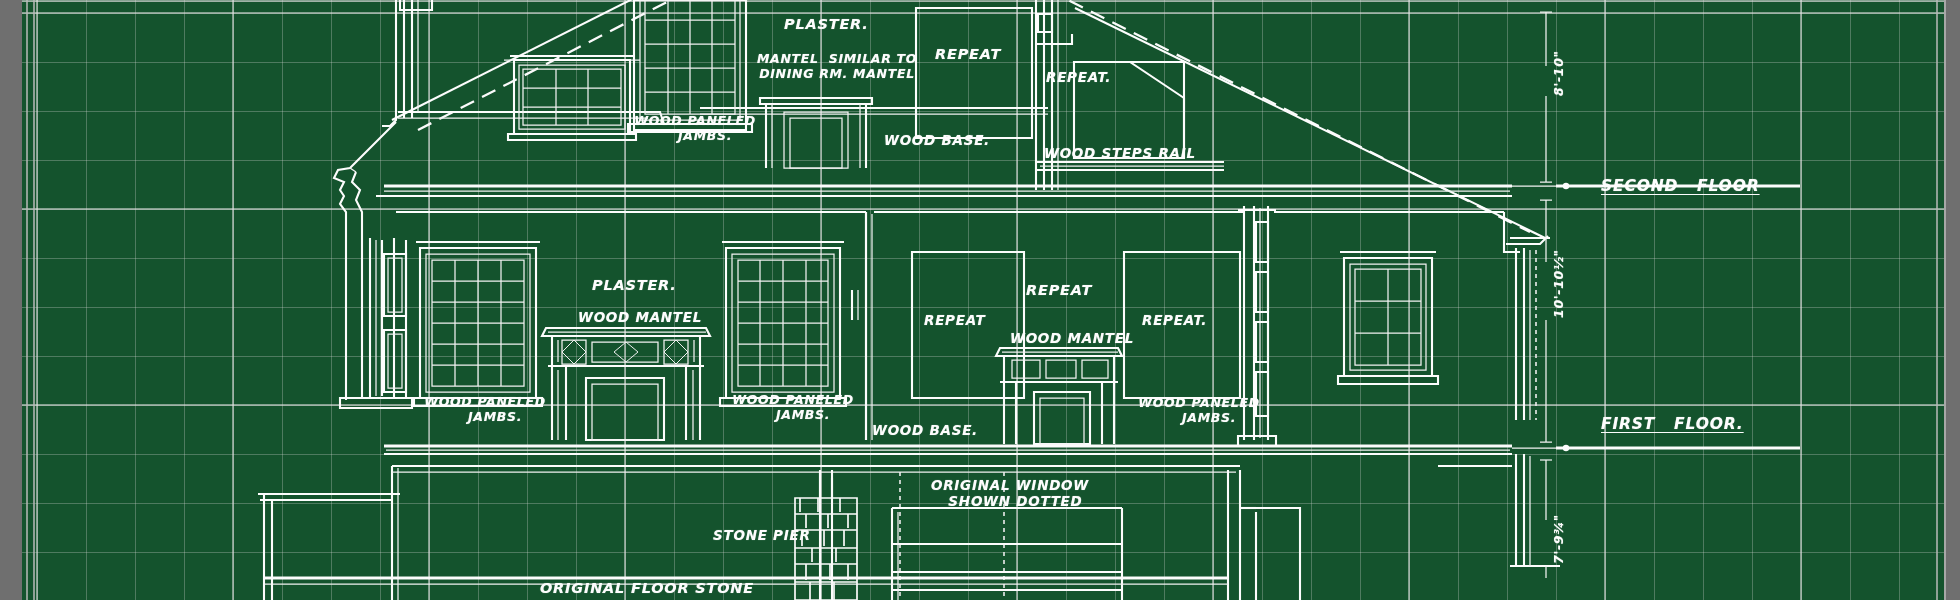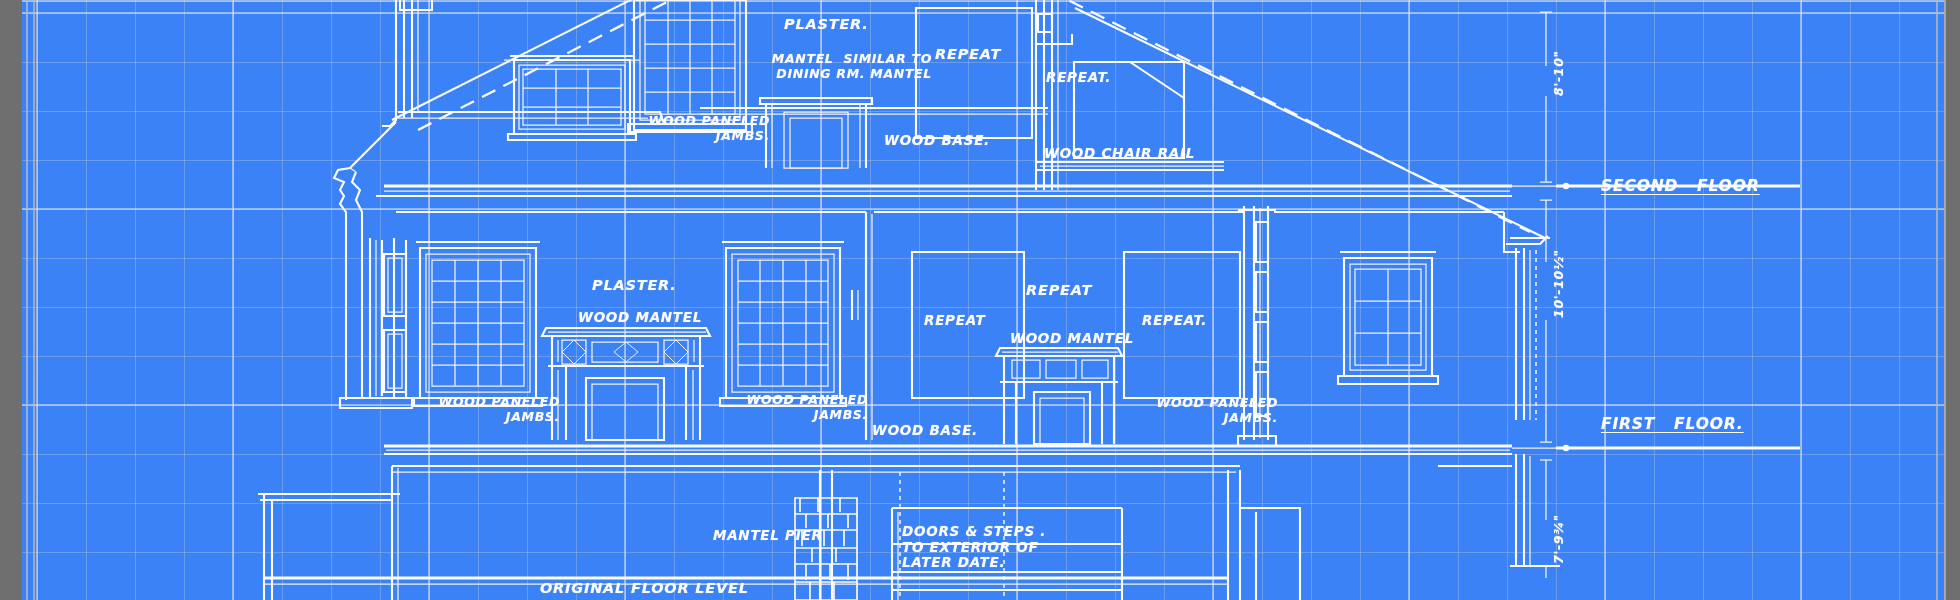--- a/index.html
+++ b/index.html
@@ -10,7 +10,7 @@
   }
   #sheet{
     position:relative; width:1960px; height:600px;
-    background:#3b82f6;
+    background:#14532d;
     overflow:hidden;
   }
   

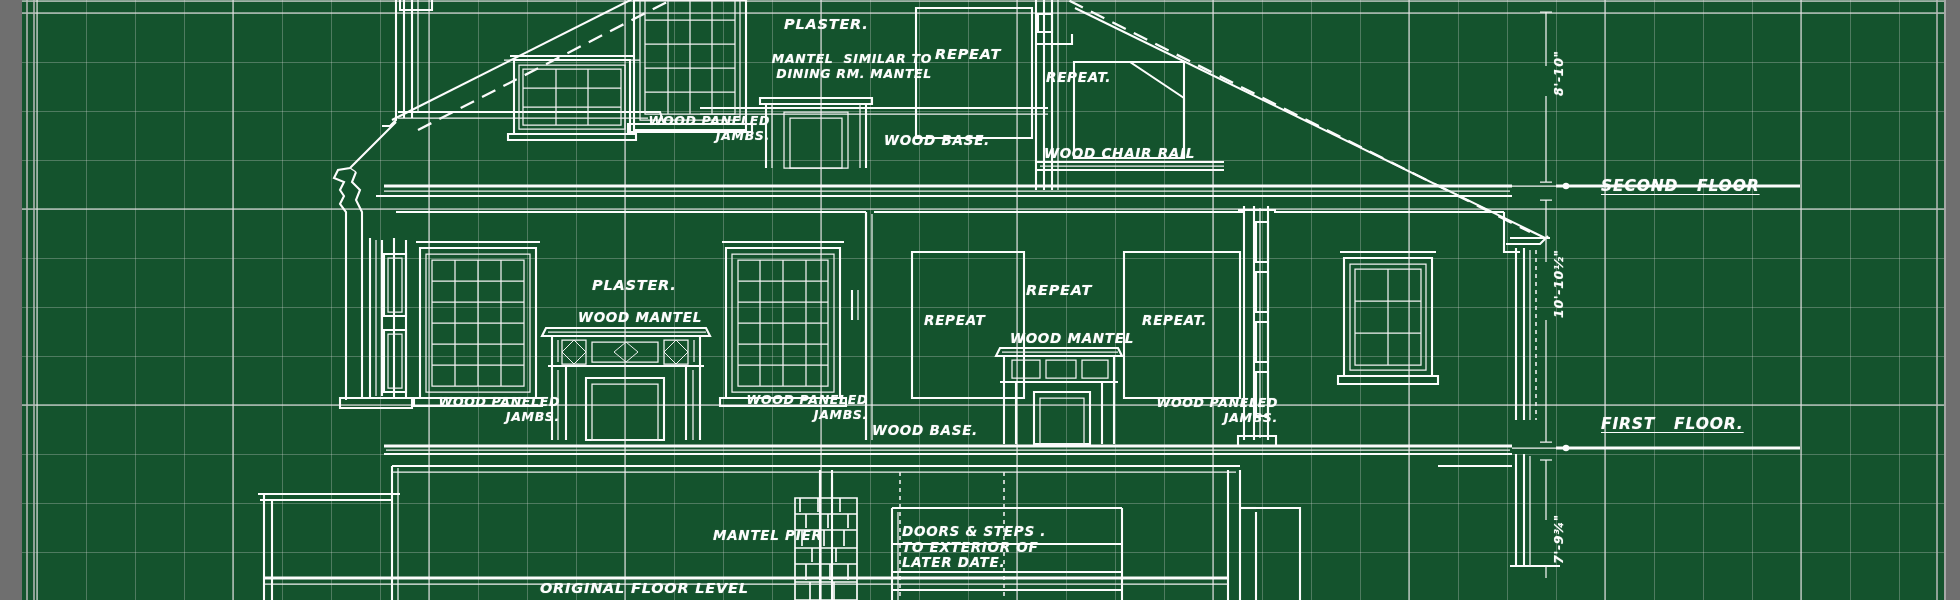--- a/index.html
+++ b/index.html
@@ -72,7 +72,7 @@
   .n14{ font-size:13.5px; }
   .n15{ font-size:14.5px; }
   .n16{ font-size:15.5px; }
-  .ctr{ text-align:right; }
+  .ctr{ text-align:center; }
   .vert{ transform:rotate(-90deg); }
   .und{ text-decoration:underline; text-underline-offset:3px; text-decoration-thickness:1px;margin-left:25px; }
 </style>

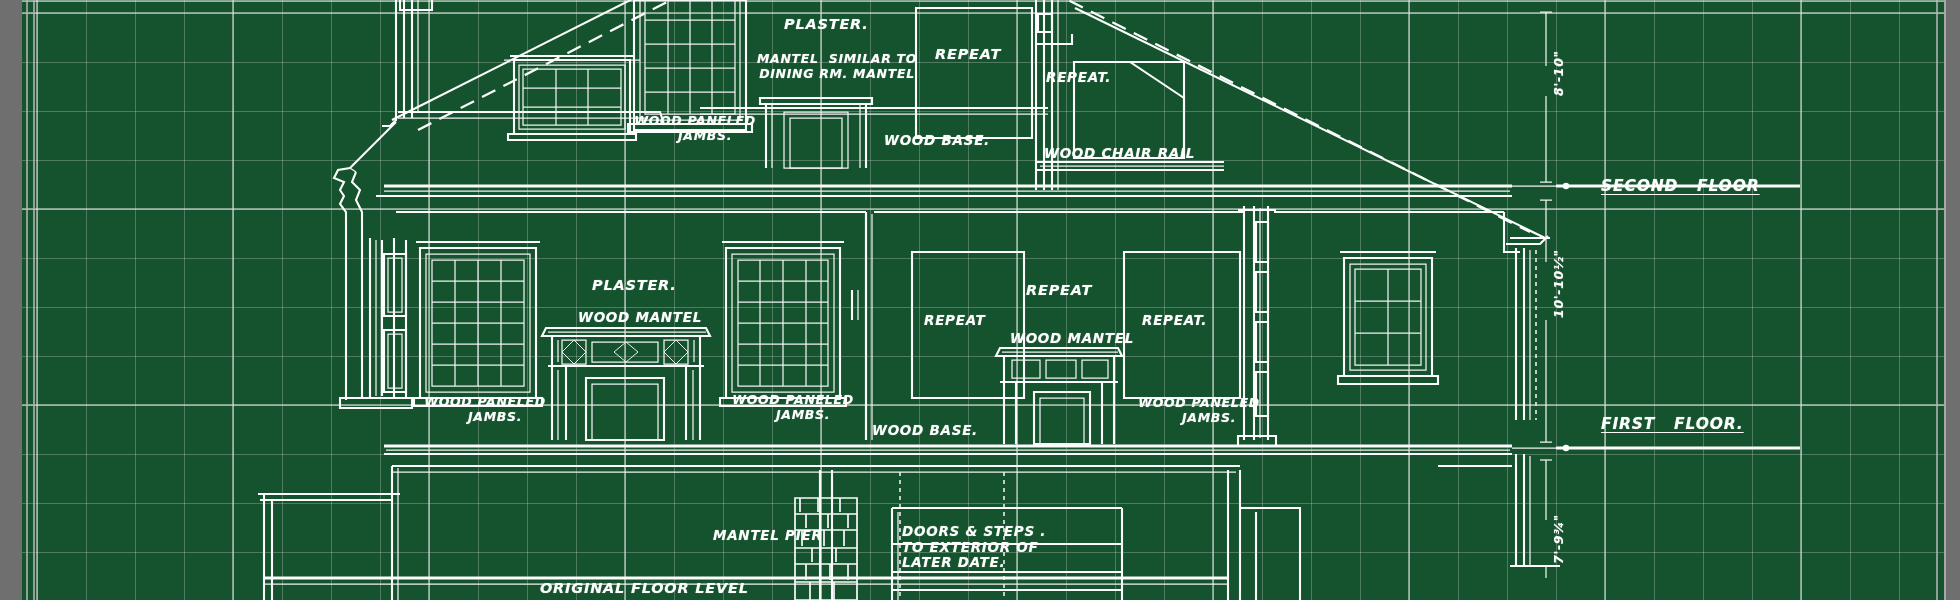--- a/index.html
+++ b/index.html
@@ -414,7 +414,7 @@
 
   <div class="note n14" style="left:884px; top:133px;">WOOD BASE.</div>
 
-  <div class="note n14" style="left:1044px; top:146px;">WOOD CHAIR RAIL</div>
+  <div class="note n14" style="left:1044px; top:146px;">WOOD STEPS RAIL</div>
 
   <div class="note n15" style="left:592px; top:277px;">PLASTER.</div>
 

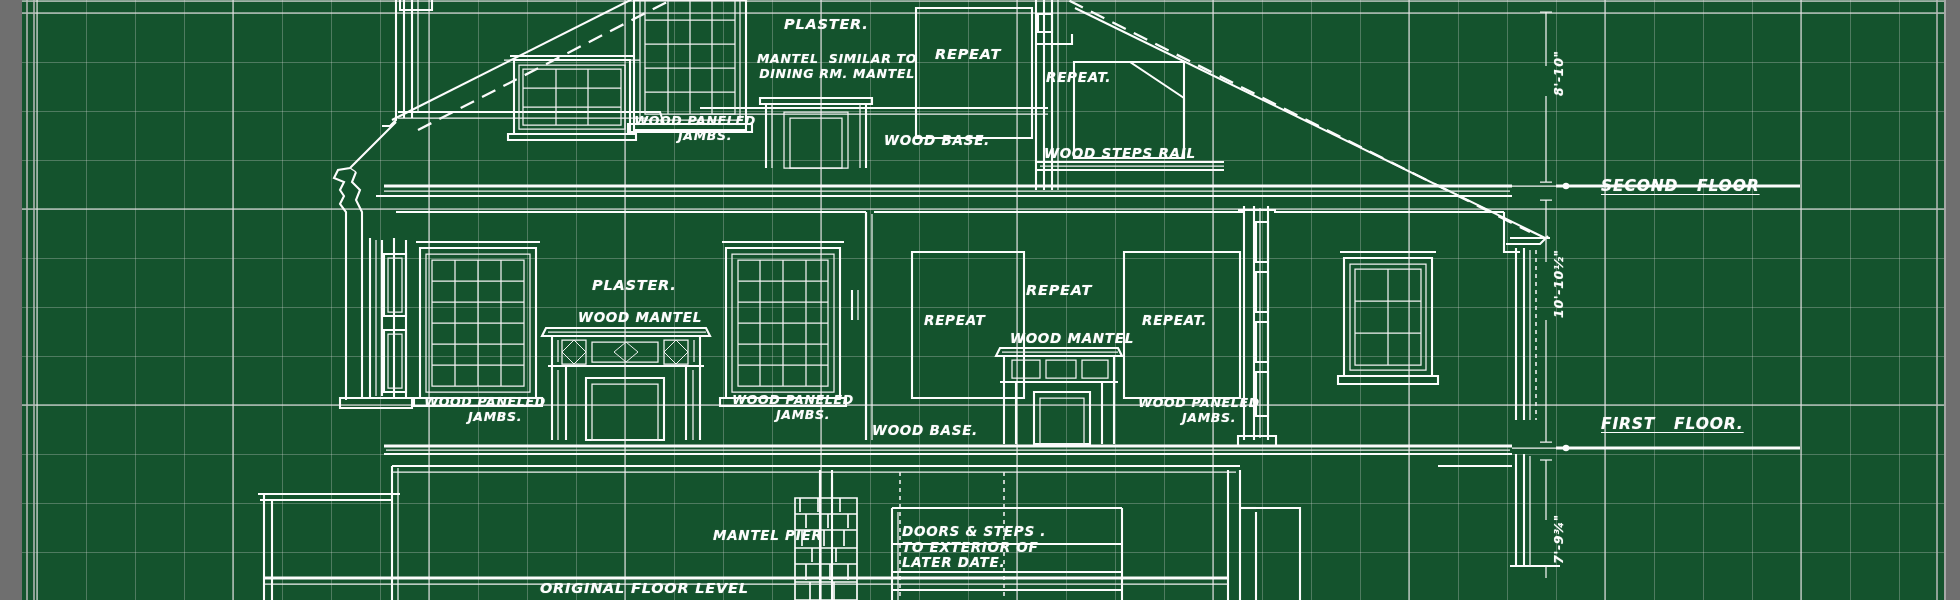--- a/index.html
+++ b/index.html
@@ -441,6 +441,8 @@
 
   <div class="note n14" style="left:713px; top:528px;">MANTEL PIER</div>
 
+  <div class="note n14 ctr" style="left:920px; top:478px; width:180px;">ORIGINAL WINDOW
+  SHOWN DOTTED</div>
 
   <div class="note n14" style="left:902px; top:524px;">DOORS &amp; STEPS .
 TO EXTERIOR OF

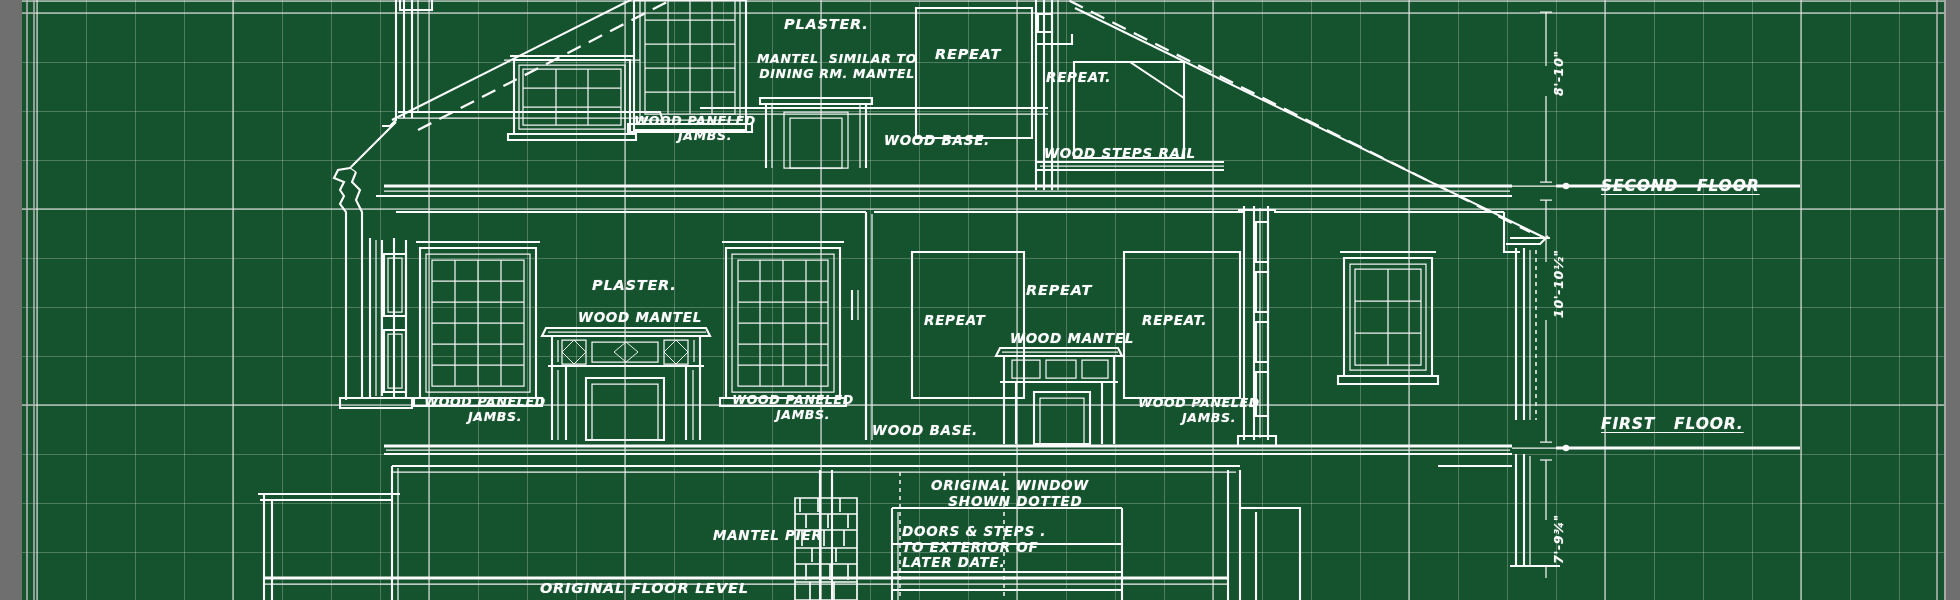--- a/index.html
+++ b/index.html
@@ -439,7 +439,7 @@
 
   <div class="note n14" style="left:872px; top:423px;">WOOD BASE.</div>
 
-  <div class="note n14" style="left:713px; top:528px;">MANTEL PIER</div>
+  <div class="note n14" style="left:713px; top:528px;">STONE PIER</div>
 
   <div class="note n14 ctr" style="left:920px; top:478px; width:180px;">ORIGINAL WINDOW
   SHOWN DOTTED</div>

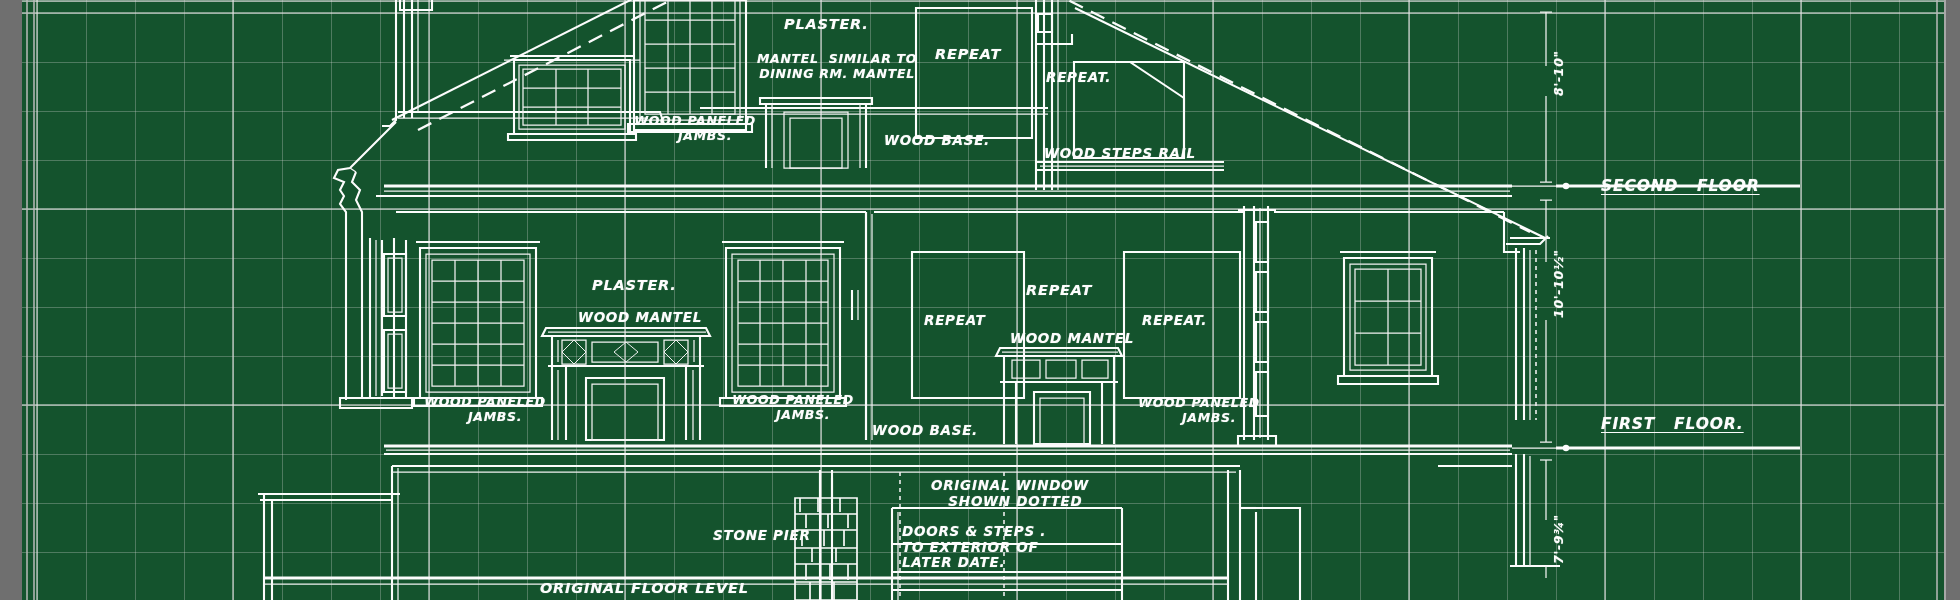--- a/index.html
+++ b/index.html
@@ -444,9 +444,6 @@
   <div class="note n14 ctr" style="left:920px; top:478px; width:180px;">ORIGINAL WINDOW
   SHOWN DOTTED</div>
 
-  <div class="note n14" style="left:902px; top:524px;">DOORS &amp; STEPS .
-TO EXTERIOR OF
-LATER DATE.</div>
 
   <div class="note n15" style="left:540px; top:580px;">ORIGINAL FLOOR LEVEL</div>
 

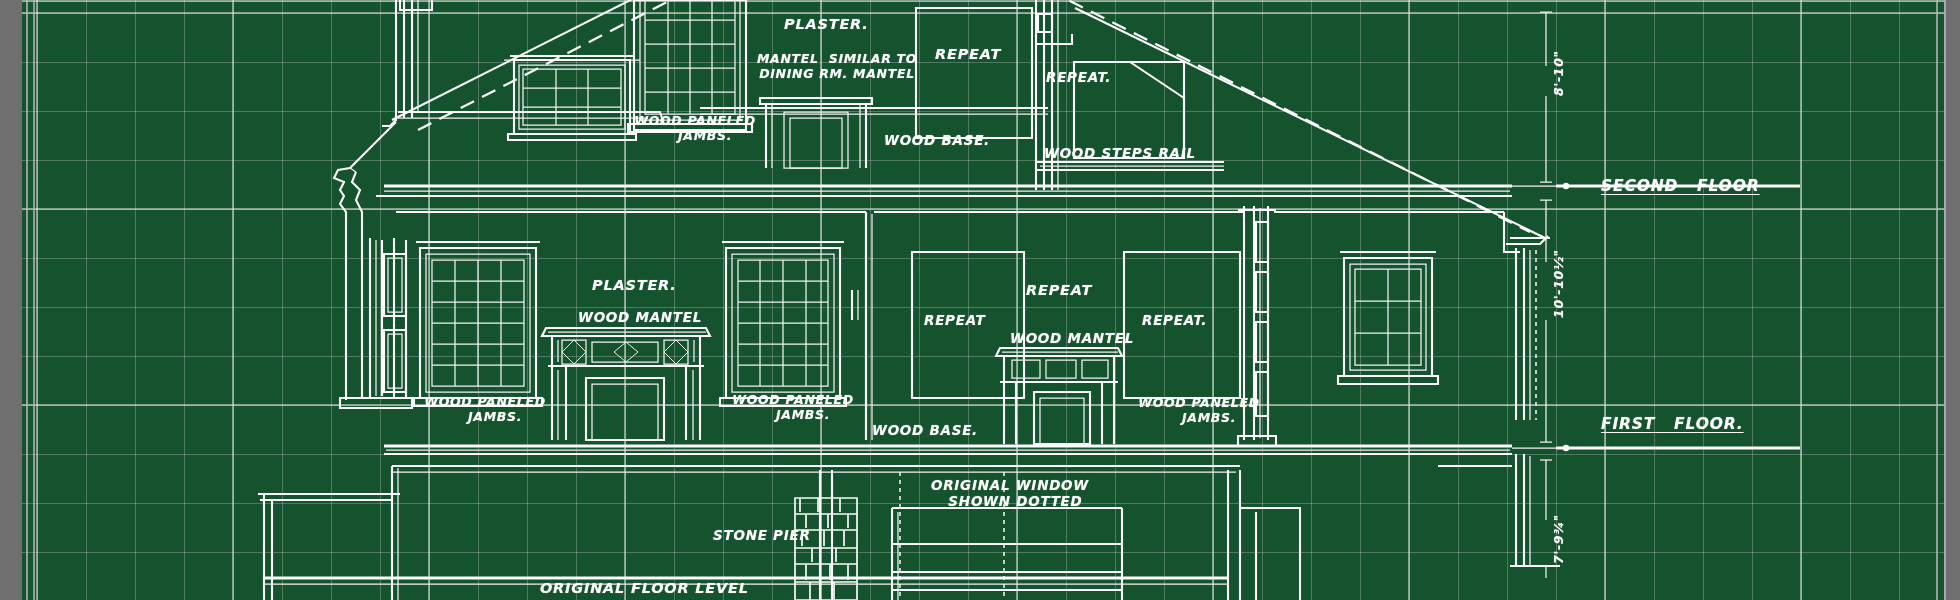--- a/index.html
+++ b/index.html
@@ -445,7 +445,7 @@
   SHOWN DOTTED</div>
 
 
-  <div class="note n15" style="left:540px; top:580px;">ORIGINAL FLOOR LEVEL</div>
+  <div class="note n15" style="left:540px; top:580px;">ORIGINAL FLOOR STONE</div>
 
   <div class="note n16 und" style="left:1576px; top:178px;">SECOND   FLOOR</div>
 

